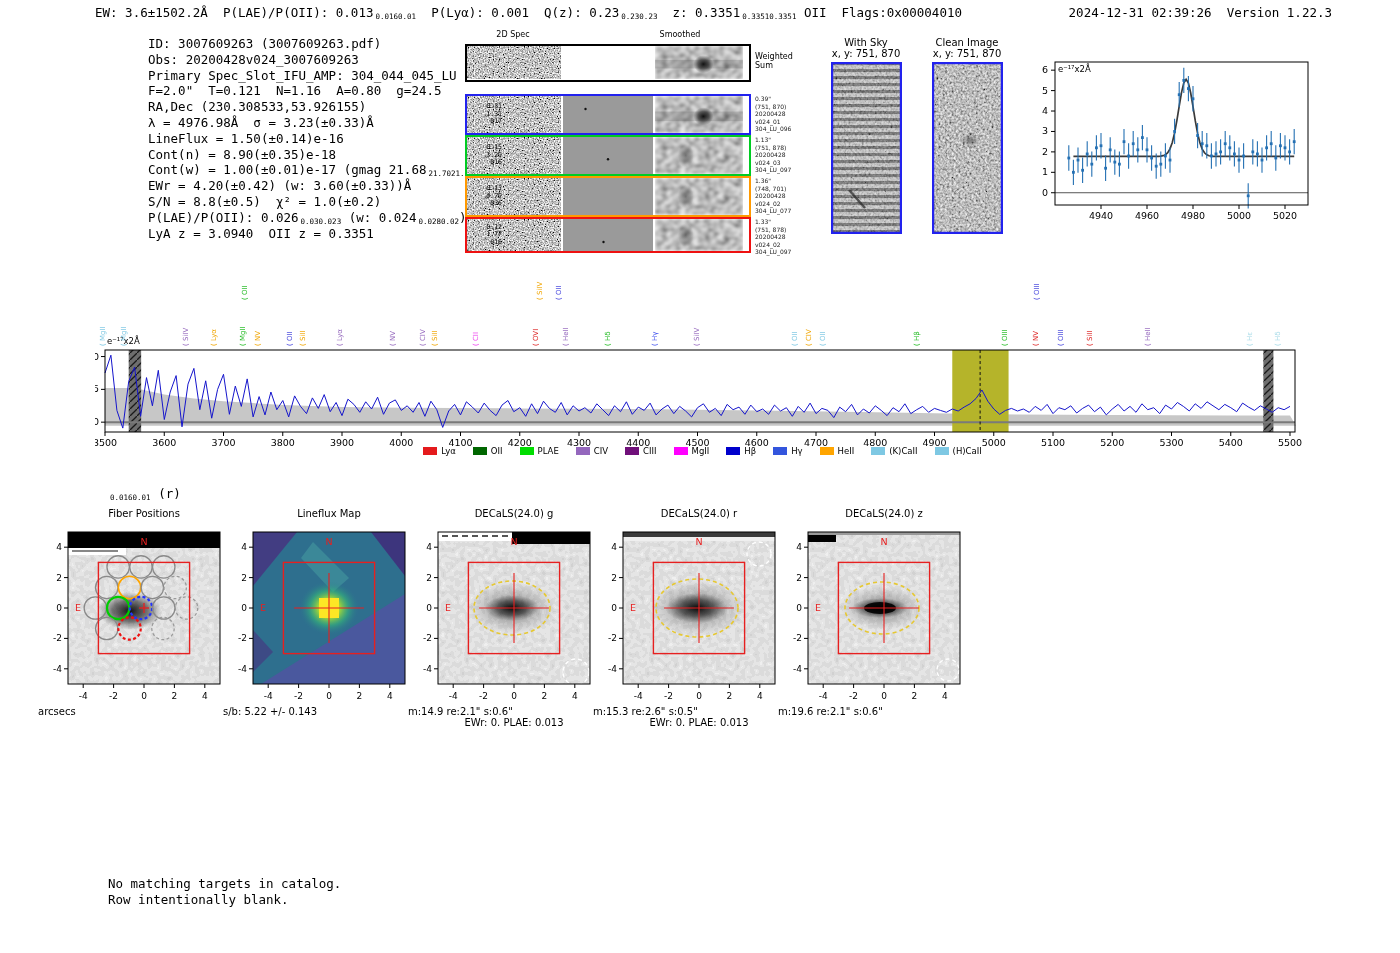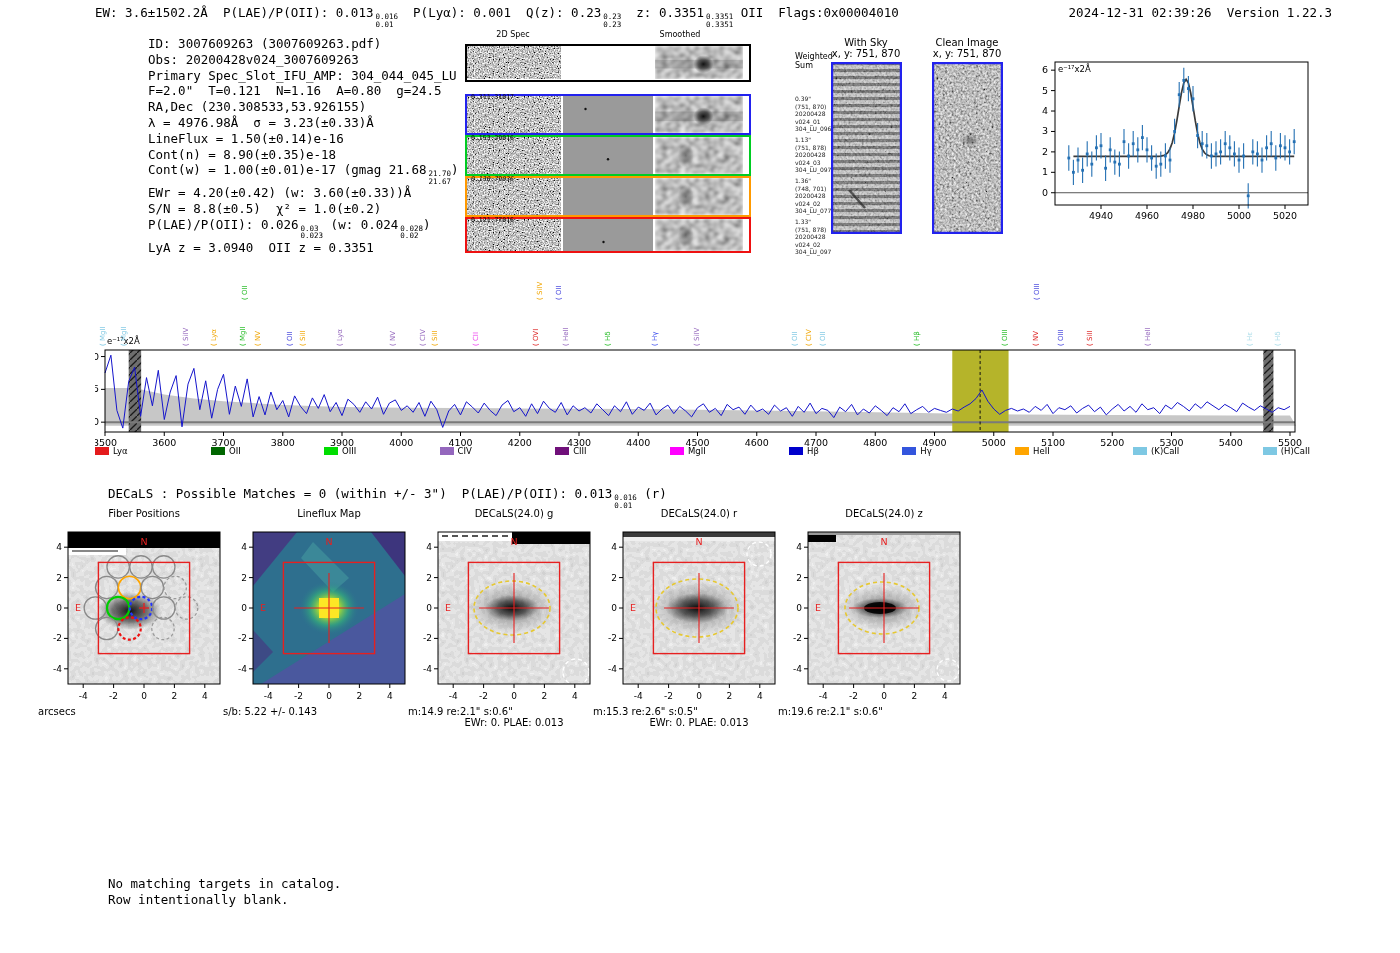--- a/index.html
+++ b/index.html
@@ -11,7 +11,7 @@
   #report-header-left{left:55px;top:5px;font-size:12.5px;}
   #report-header-right{right:68px;top:5px;font-size:12.5px;}
   #info-panel{left:68px;top:36px;font-size:12.5px;line-height:15.8px;}
-  .frac{display:inline-flex;flex-direction:column;font-size:7.5px;line-height:7.5px;
+  .frac{display:inline-flex;flex-direction:row;font-size:7.5px;line-height:7.5px;
         vertical-align:-2px;margin-left:2px;}
   .frac span{display:block;}
   

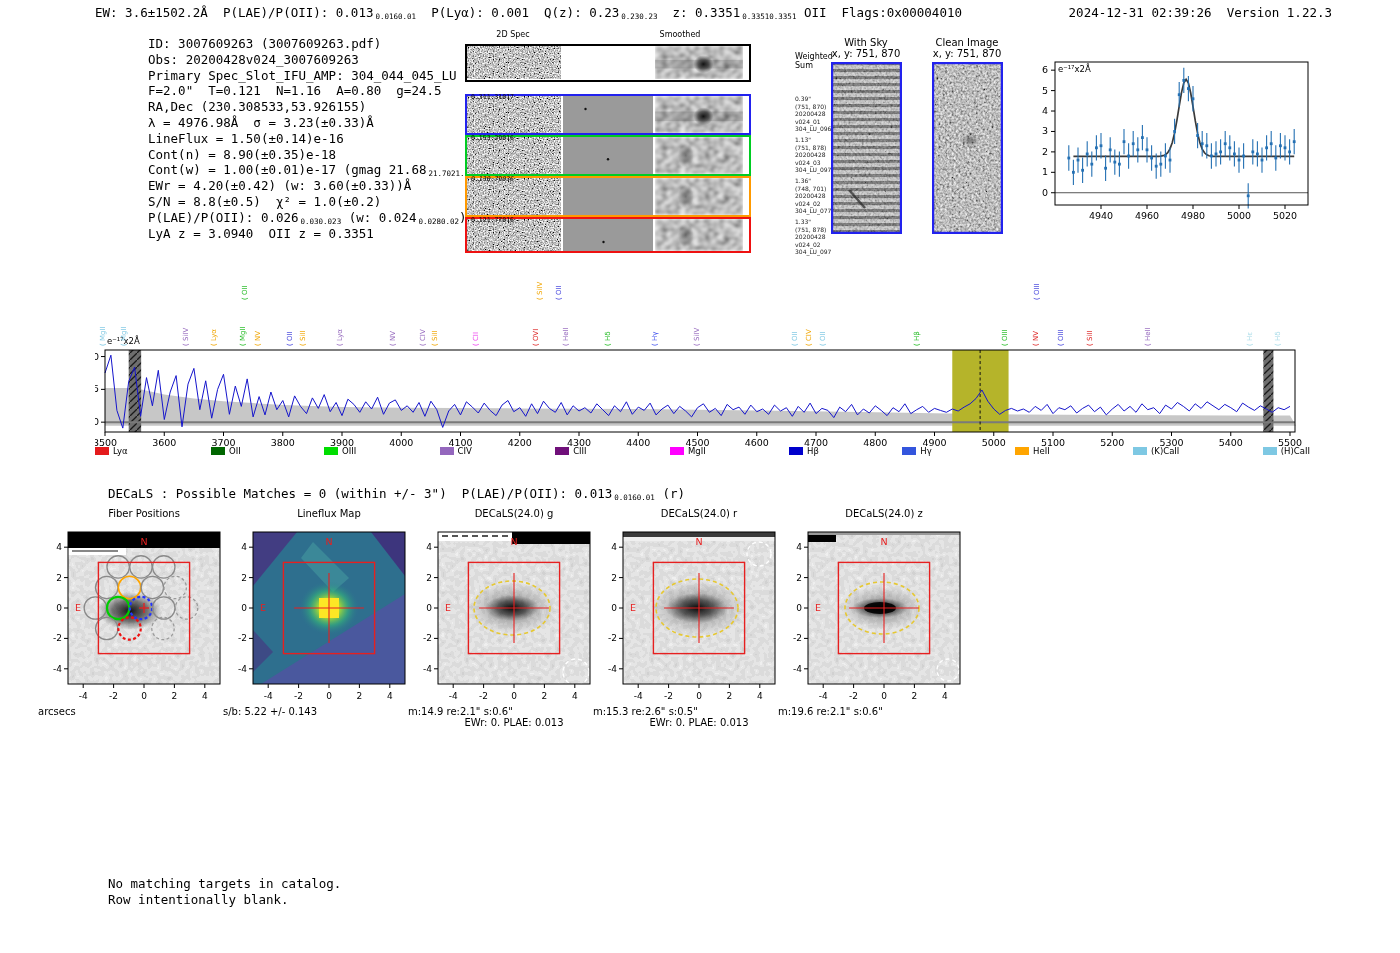--- a/index.html
+++ b/index.html
@@ -21,7 +21,7 @@
            box-sizing:border-box;}
   .s2d-left{position:absolute;left:0;width:19px;text-align:right;font-size:6.5px;
             line-height:7.5px;display:flex;justify-content:center;}
-  .s2d-right{position:absolute;left:312px;width:64px;font-size:6px;line-height:7.6px;color:#222;margin-left:40px;}
+  .s2d-right{position:absolute;left:312px;width:64px;font-size:6px;line-height:7.6px;color:#222;}
   .s2d-right.big{font-size:8px;line-height:9px;color:#000;}
   
   .pair-title{position:absolute;transform:translateX(-50%);text-align:center;font-size:10px;line-height:10.5px;}

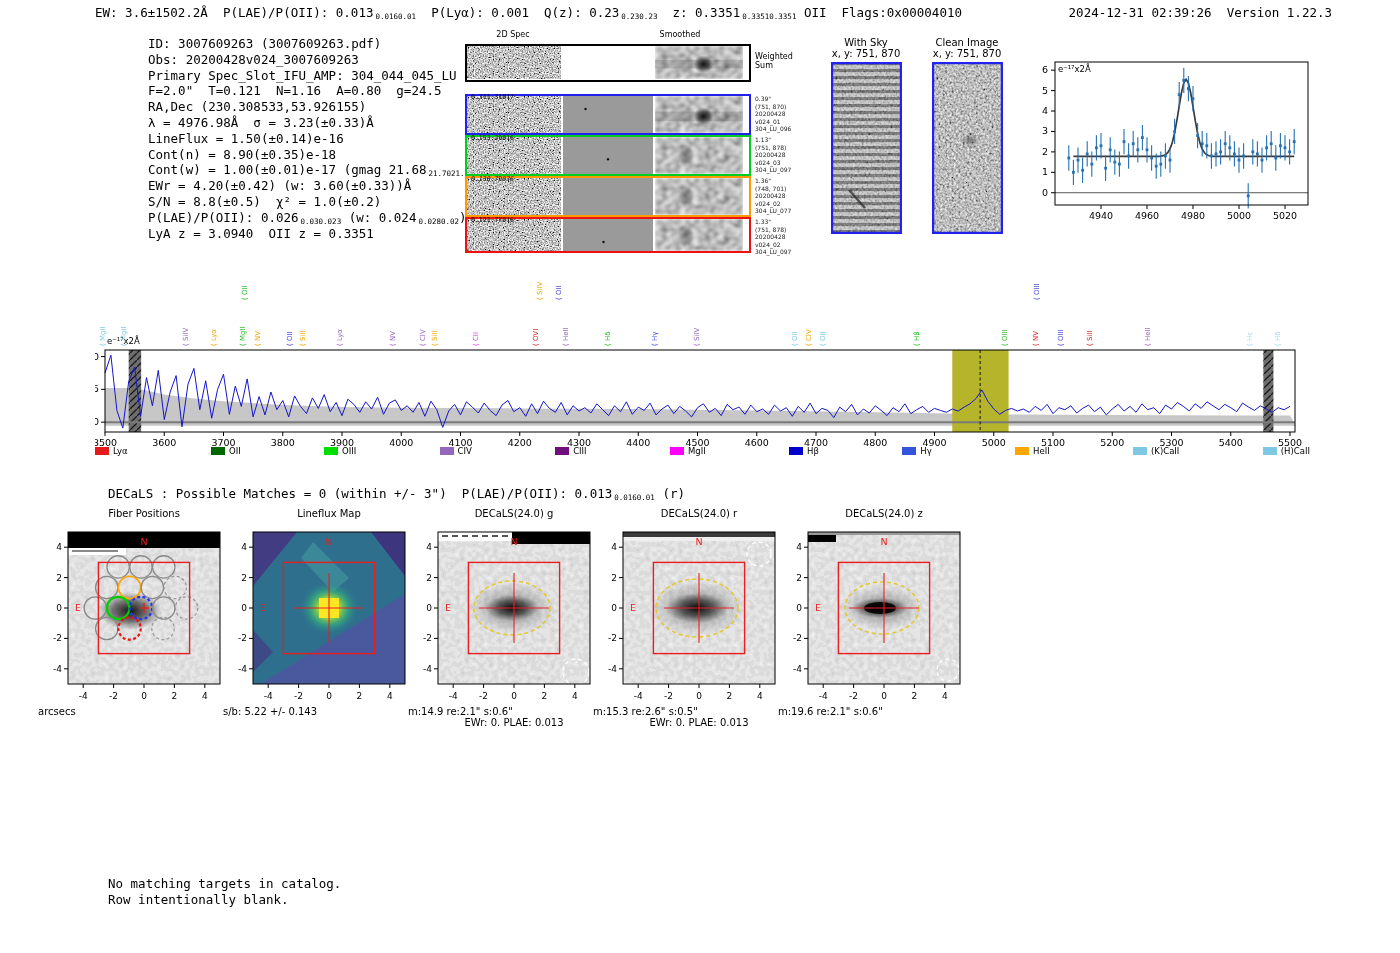--- a/index.html
+++ b/index.html
@@ -20,7 +20,7 @@
   .s2d-row{position:absolute;left:22px;width:286px;display:flex;gap:2px;background:#fff;
            box-sizing:border-box;}
   .s2d-left{position:absolute;left:0;width:19px;text-align:right;font-size:6.5px;
-            line-height:7.5px;display:flex;justify-content:center;}
+            line-height:7.5px;display:flex;flex-direction:column;justify-content:center;}
   .s2d-right{position:absolute;left:312px;width:64px;font-size:6px;line-height:7.6px;color:#222;}
   .s2d-right.big{font-size:8px;line-height:9px;color:#000;}
   

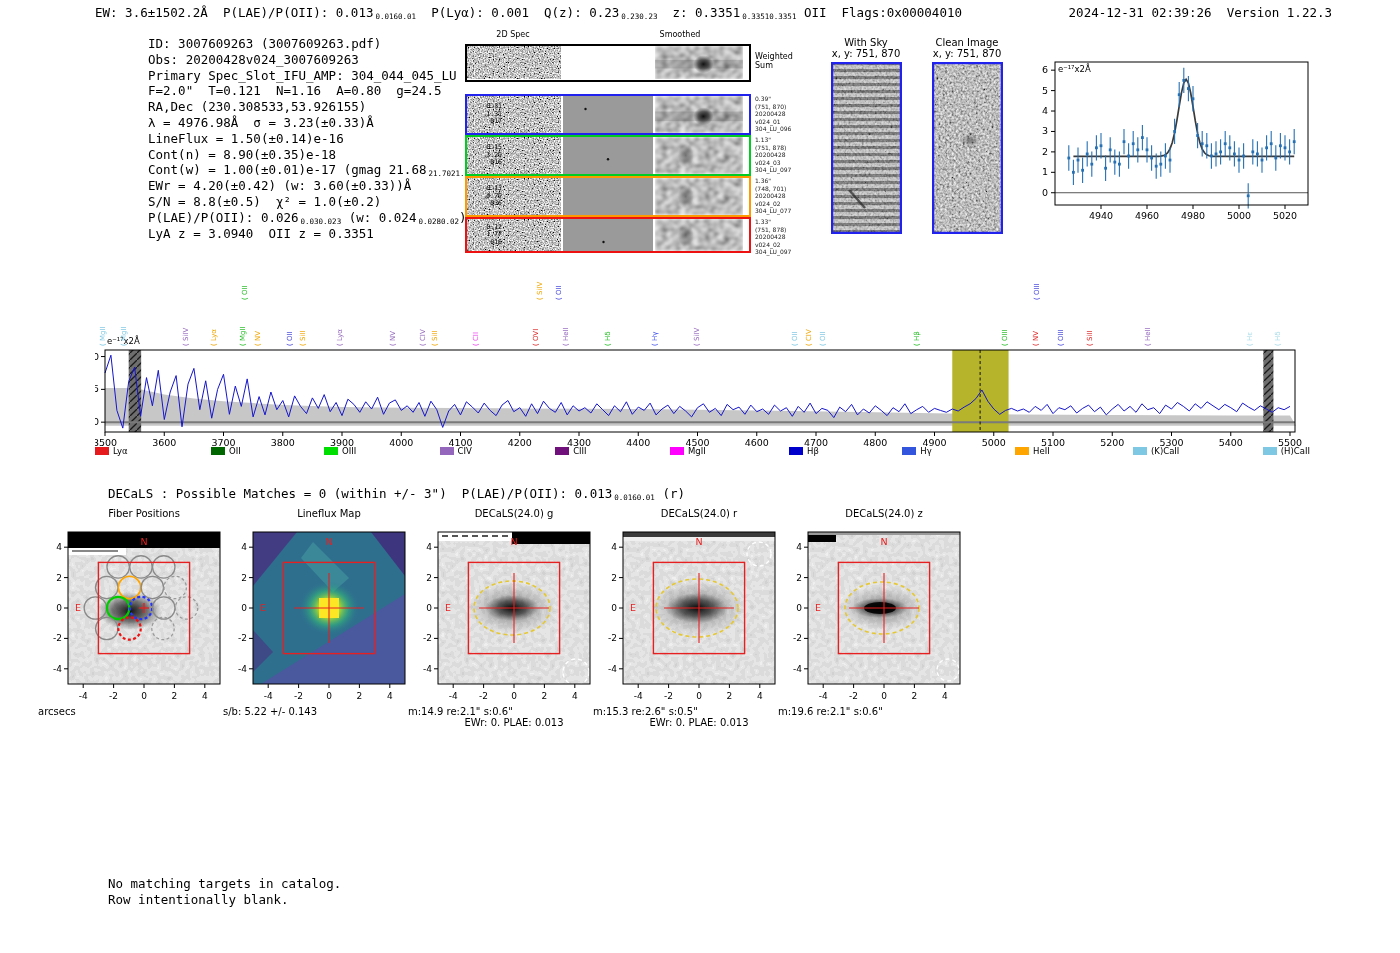--- a/index.html
+++ b/index.html
@@ -26,7 +26,7 @@
   
   .pair-title{position:absolute;transform:translateX(-50%);text-align:center;font-size:10px;line-height:10.5px;}
   
-  #legend-row{left:95px;top:446px;width:1215px;display:flex;justify-content:space-between;gap:17px;}
+  #legend-row{left:95px;top:446px;width:1215px;display:flex;justify-content:center;gap:17px;}
   .leg-item{display:flex;align-items:center;gap:4px;font-size:8.5px;}
   .leg-sw{width:14px;height:8px;display:inline-block;}
   

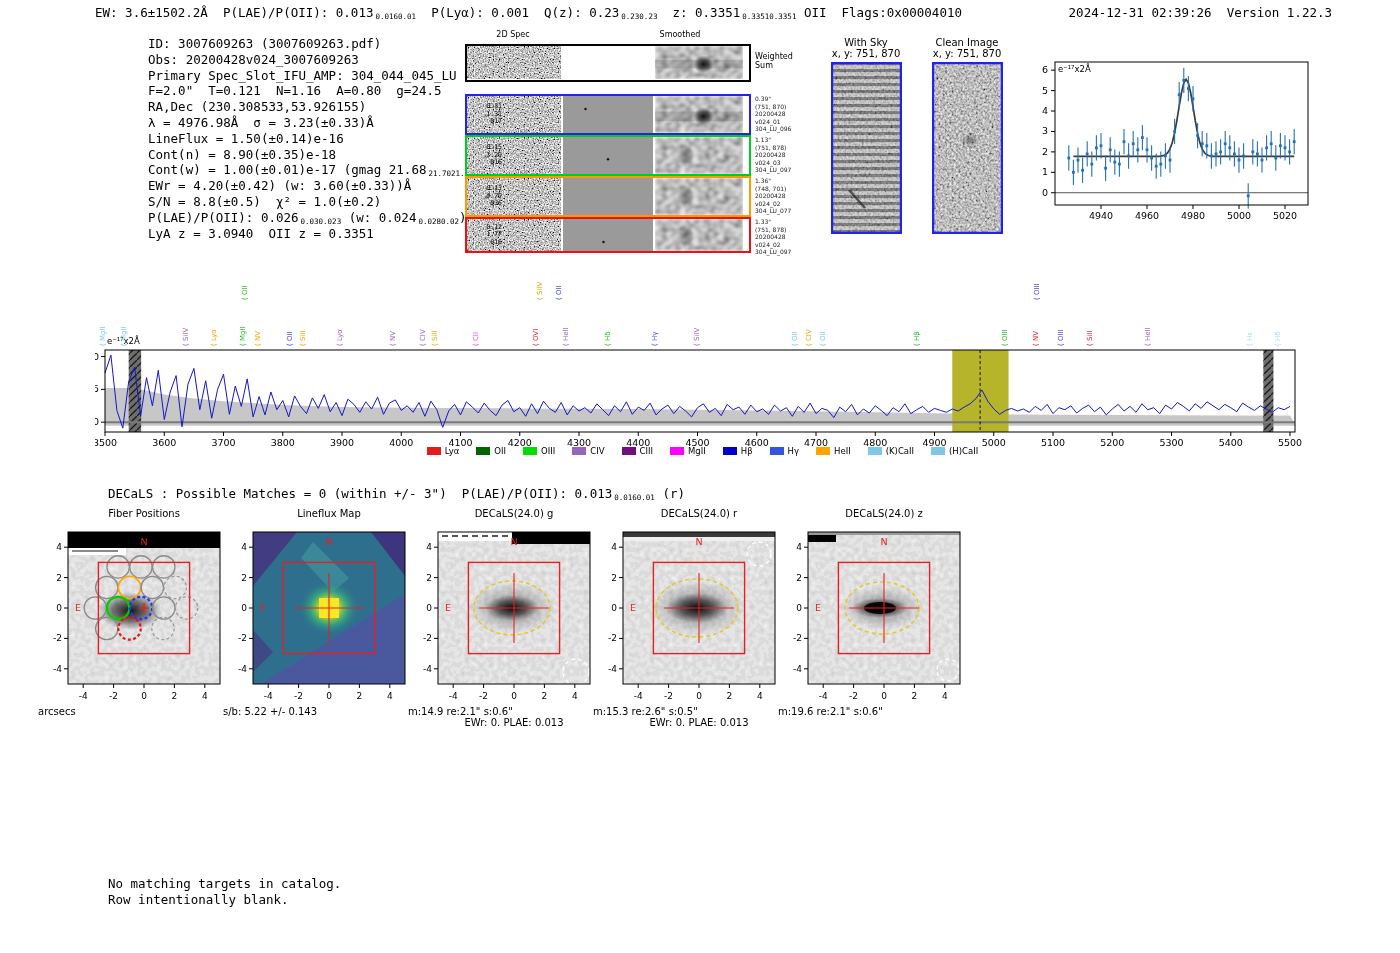--- a/index.html
+++ b/index.html
@@ -481,7 +481,7 @@
     </div>
     <div class="leg-item">
       <span class="leg-sw" style="background: rgb(0, 221, 0);"></span>
-      <span>OIII</span>
+      <span>PLAE</span>
     </div>
     <div class="leg-item">
       <span class="leg-sw" style="background: rgb(148, 103, 189);"></span>

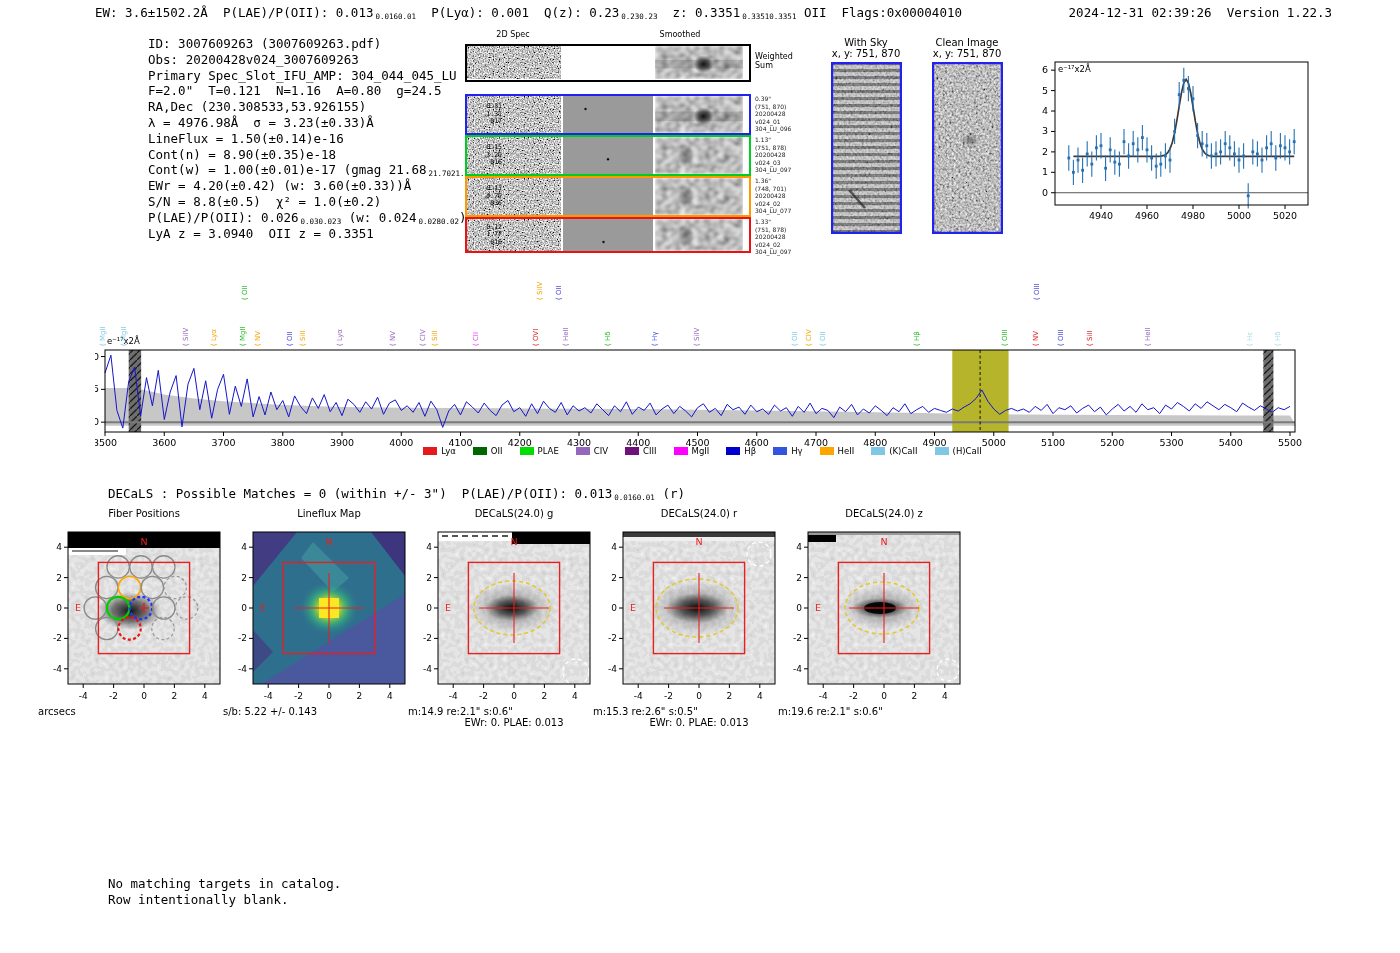--- a/index.html
+++ b/index.html
@@ -517,7 +517,7 @@
     </div>
   </div>
 
-<div class="abs mono" id="decals-header"><span>DECaLS : Possible Matches = 0 (within +/- 3")  P(LAE)/P(OII): 0.013</span><span class="frac"><span>0.016</span><span>0.01</span></span><span> (r)</span></div>
+<div class="abs mono" id="decals-header"><span class="frac"><span>0.016</span><span>0.01</span></span><span> (r)</span></div>
 <div id="decals-panels">
     <div class="dpanel sans" style="left: 38px;"><div class="t">Fiber Positions</div><svg width="212" height="180">
         <rect x="30" y="8" width="152" height="152" fill="#d8d8d8"></rect>

